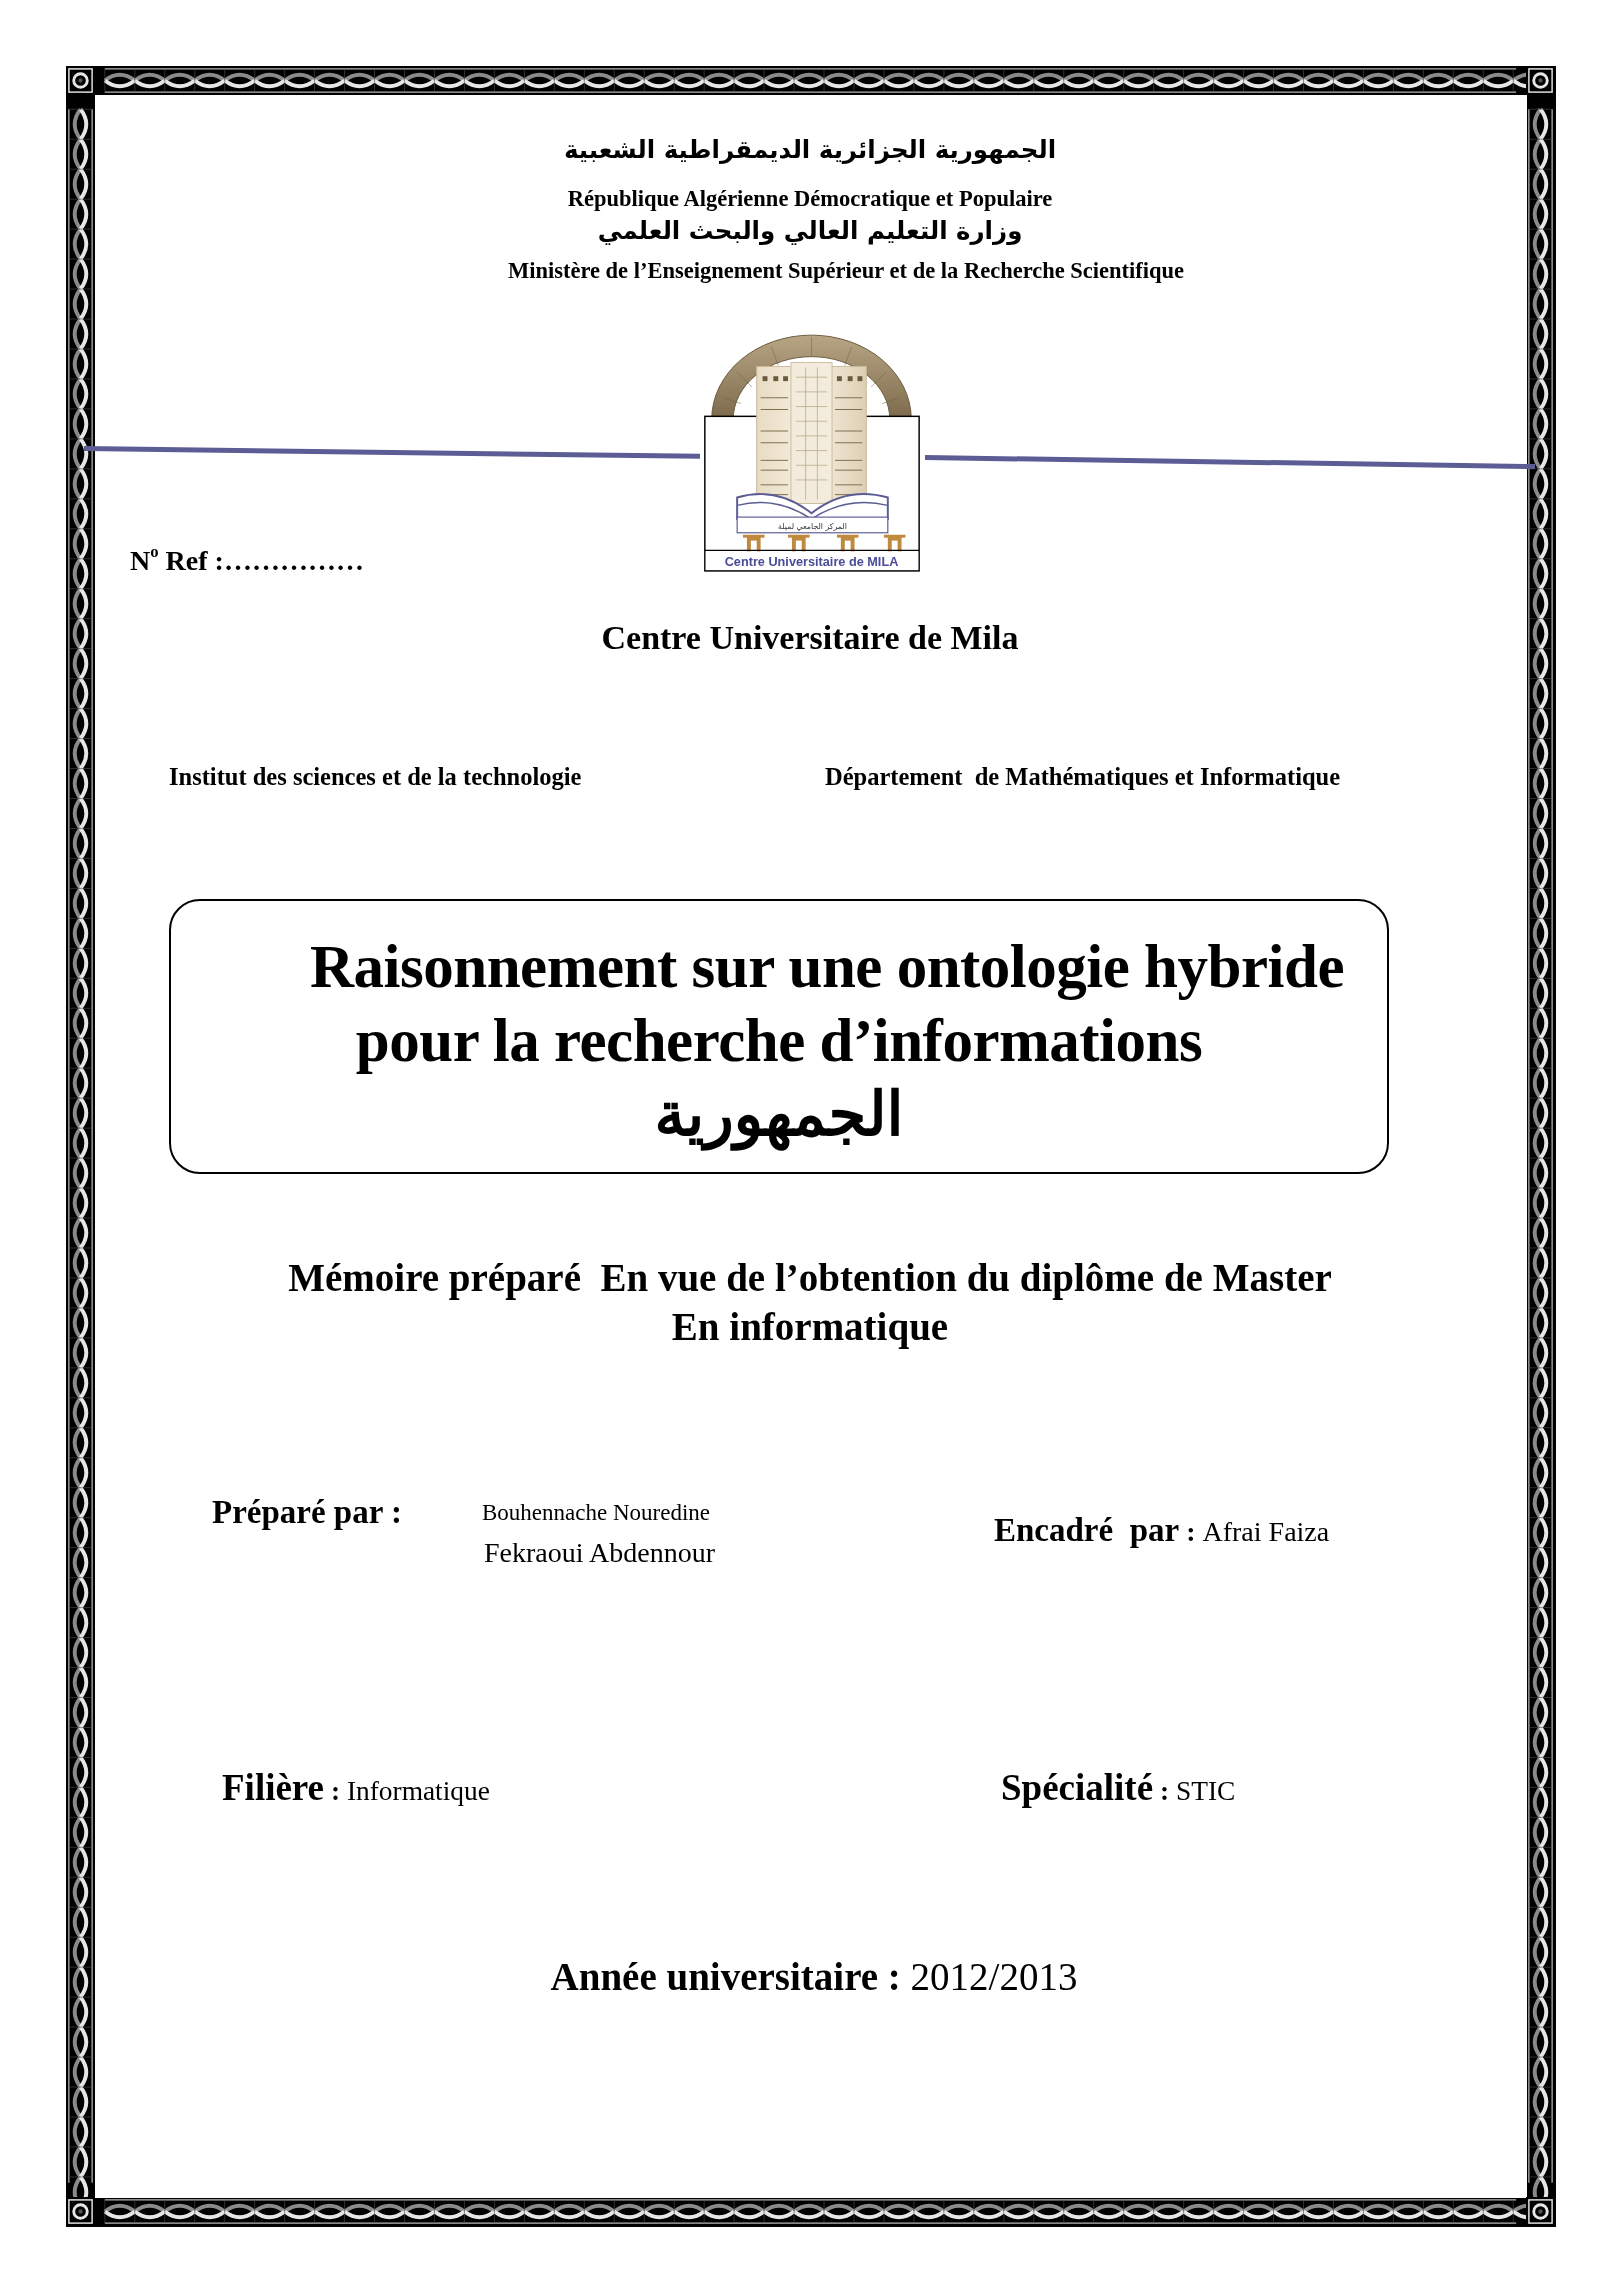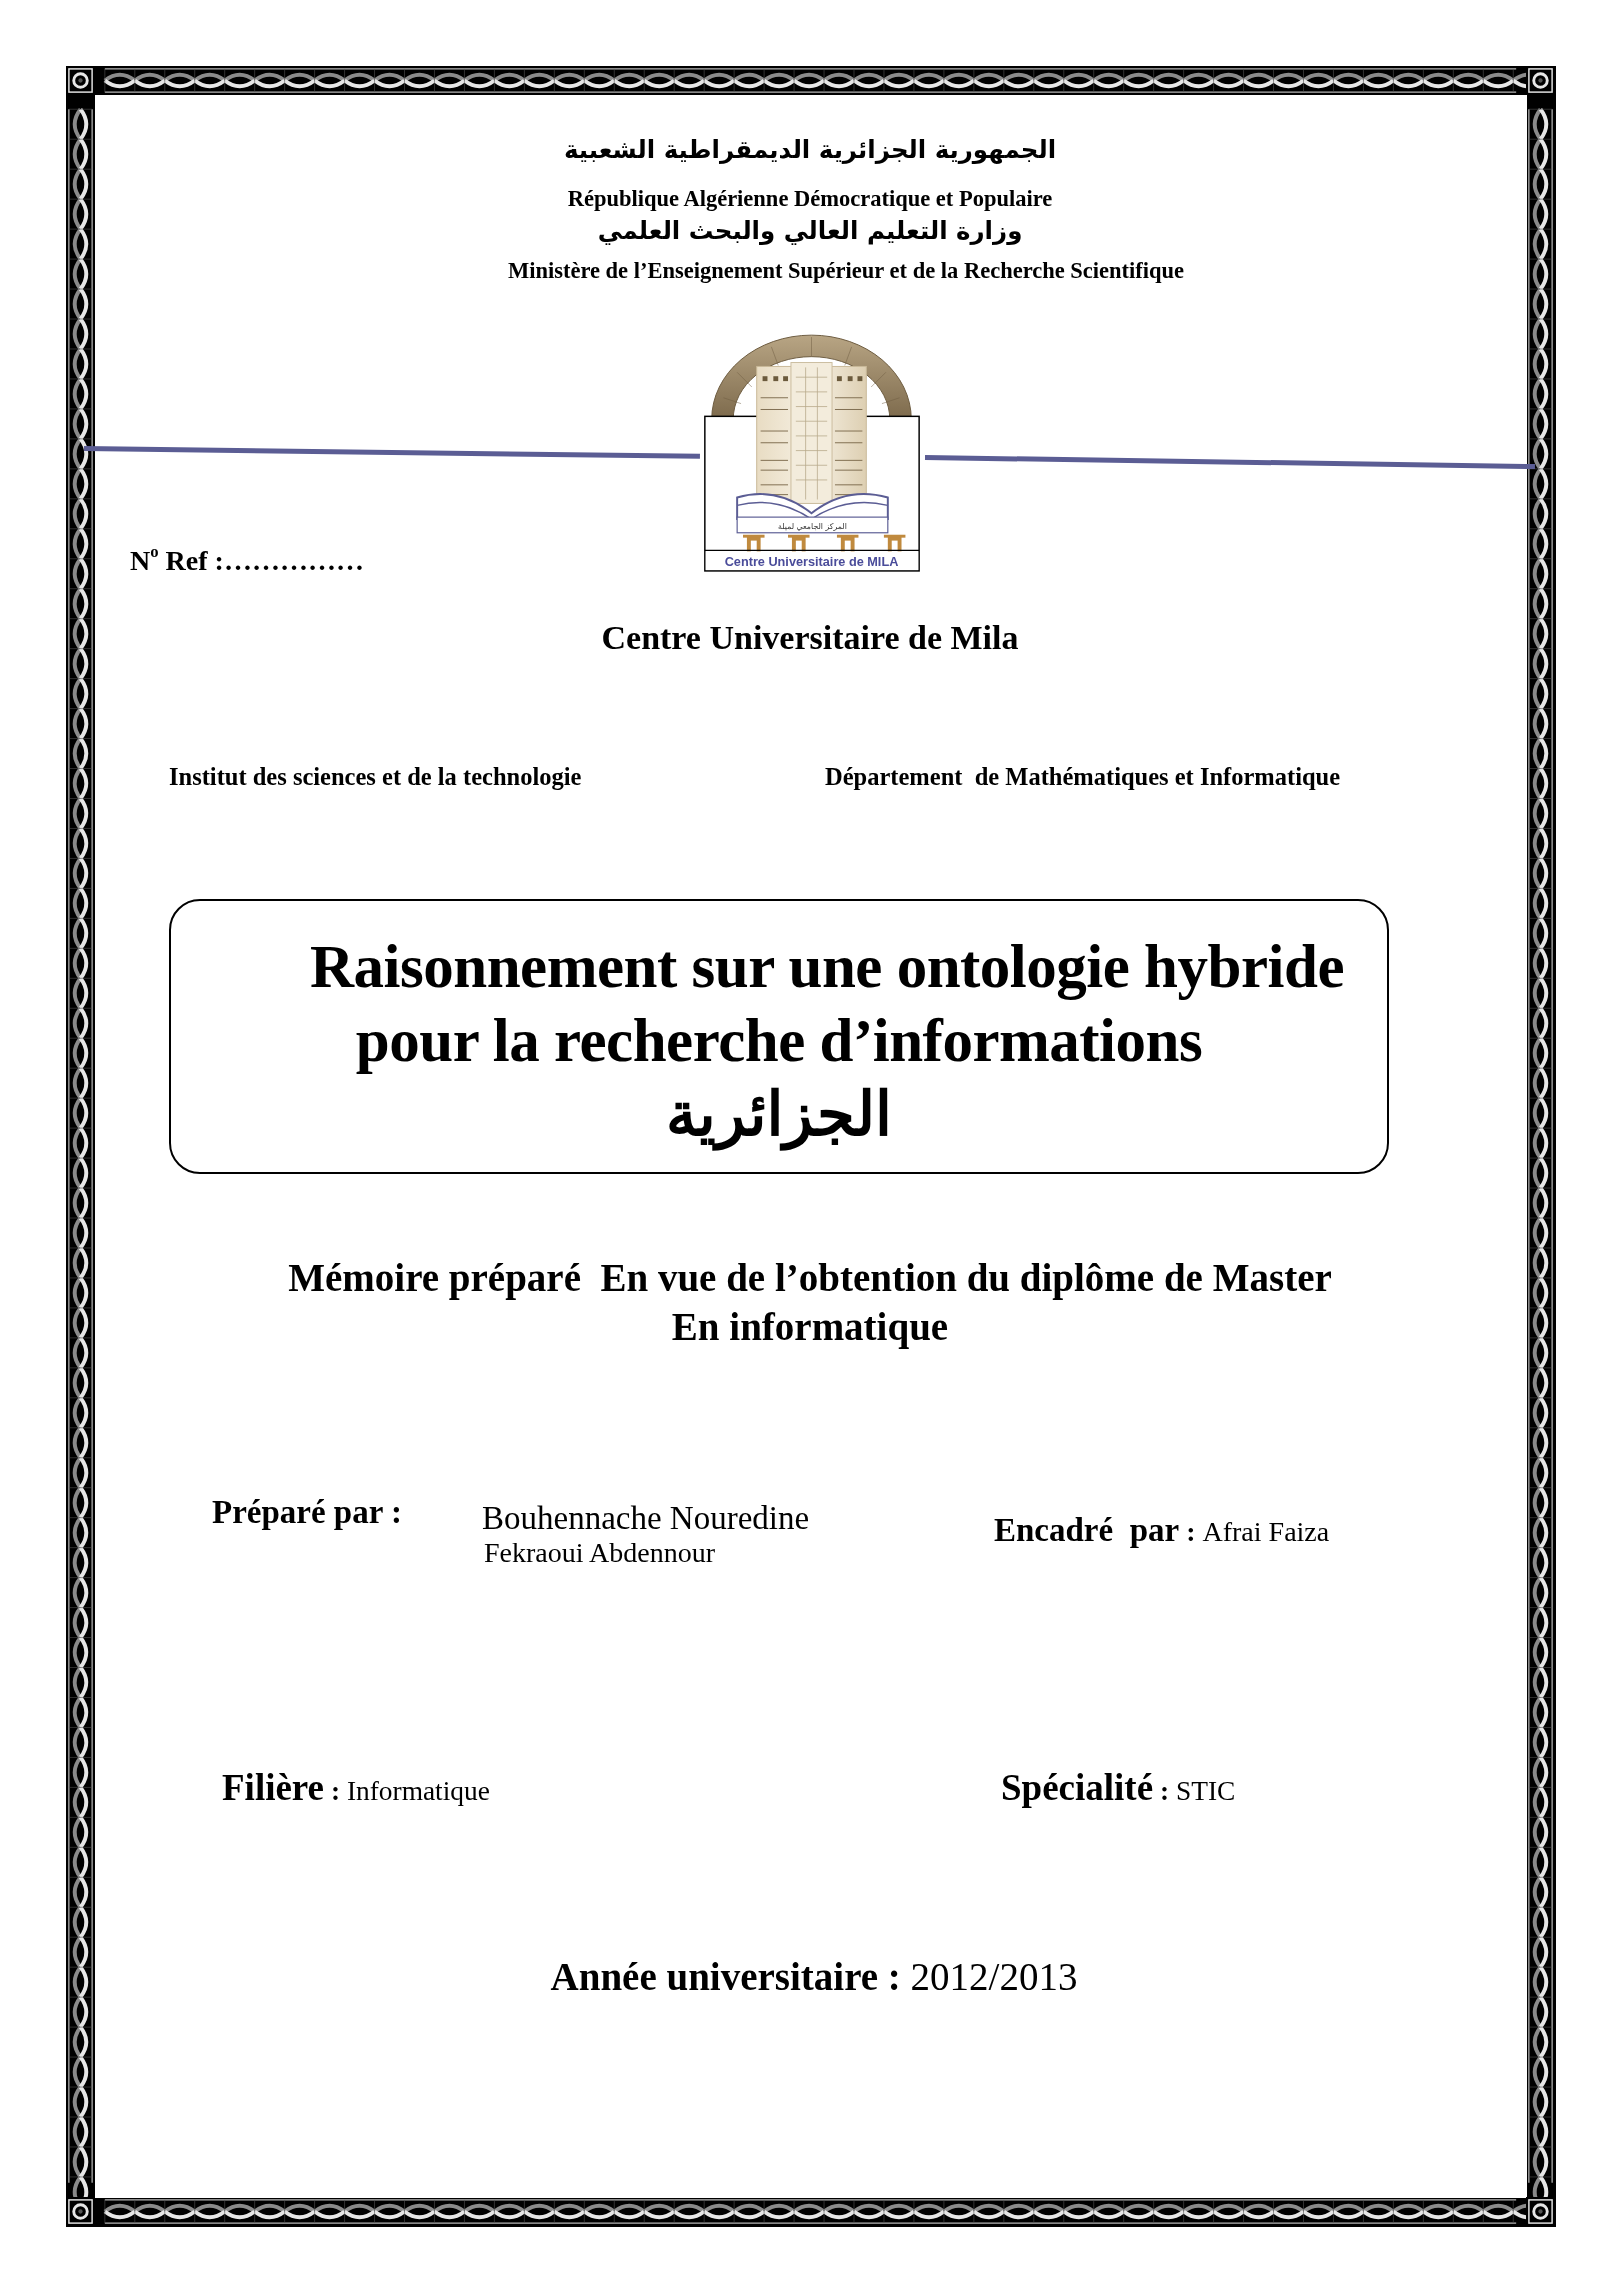--- a/index.html
+++ b/index.html
@@ -877,7 +877,7 @@
 <div class="title-box"></div>
 <div class="title-line" style="top:936px;margin-left:48px;">Raisonnement sur une ontologie hybride</div>
 <div class="title-line" style="top:1010px;">pour la recherche d’informations</div>
-<div class="title-line" style="top:1084px;">الجزائرية</div>
+<div class="title-line" style="top:1084px;">الجمهورية</div>
 
 <div class="abs center bold" style="top:1255px; font-size:39px; white-space:pre;">Mémoire préparé  En vue de l’obtention du diplôme de Master</div>
 <div class="abs center bold" style="top:1304px; font-size:39px;">En informatique</div>

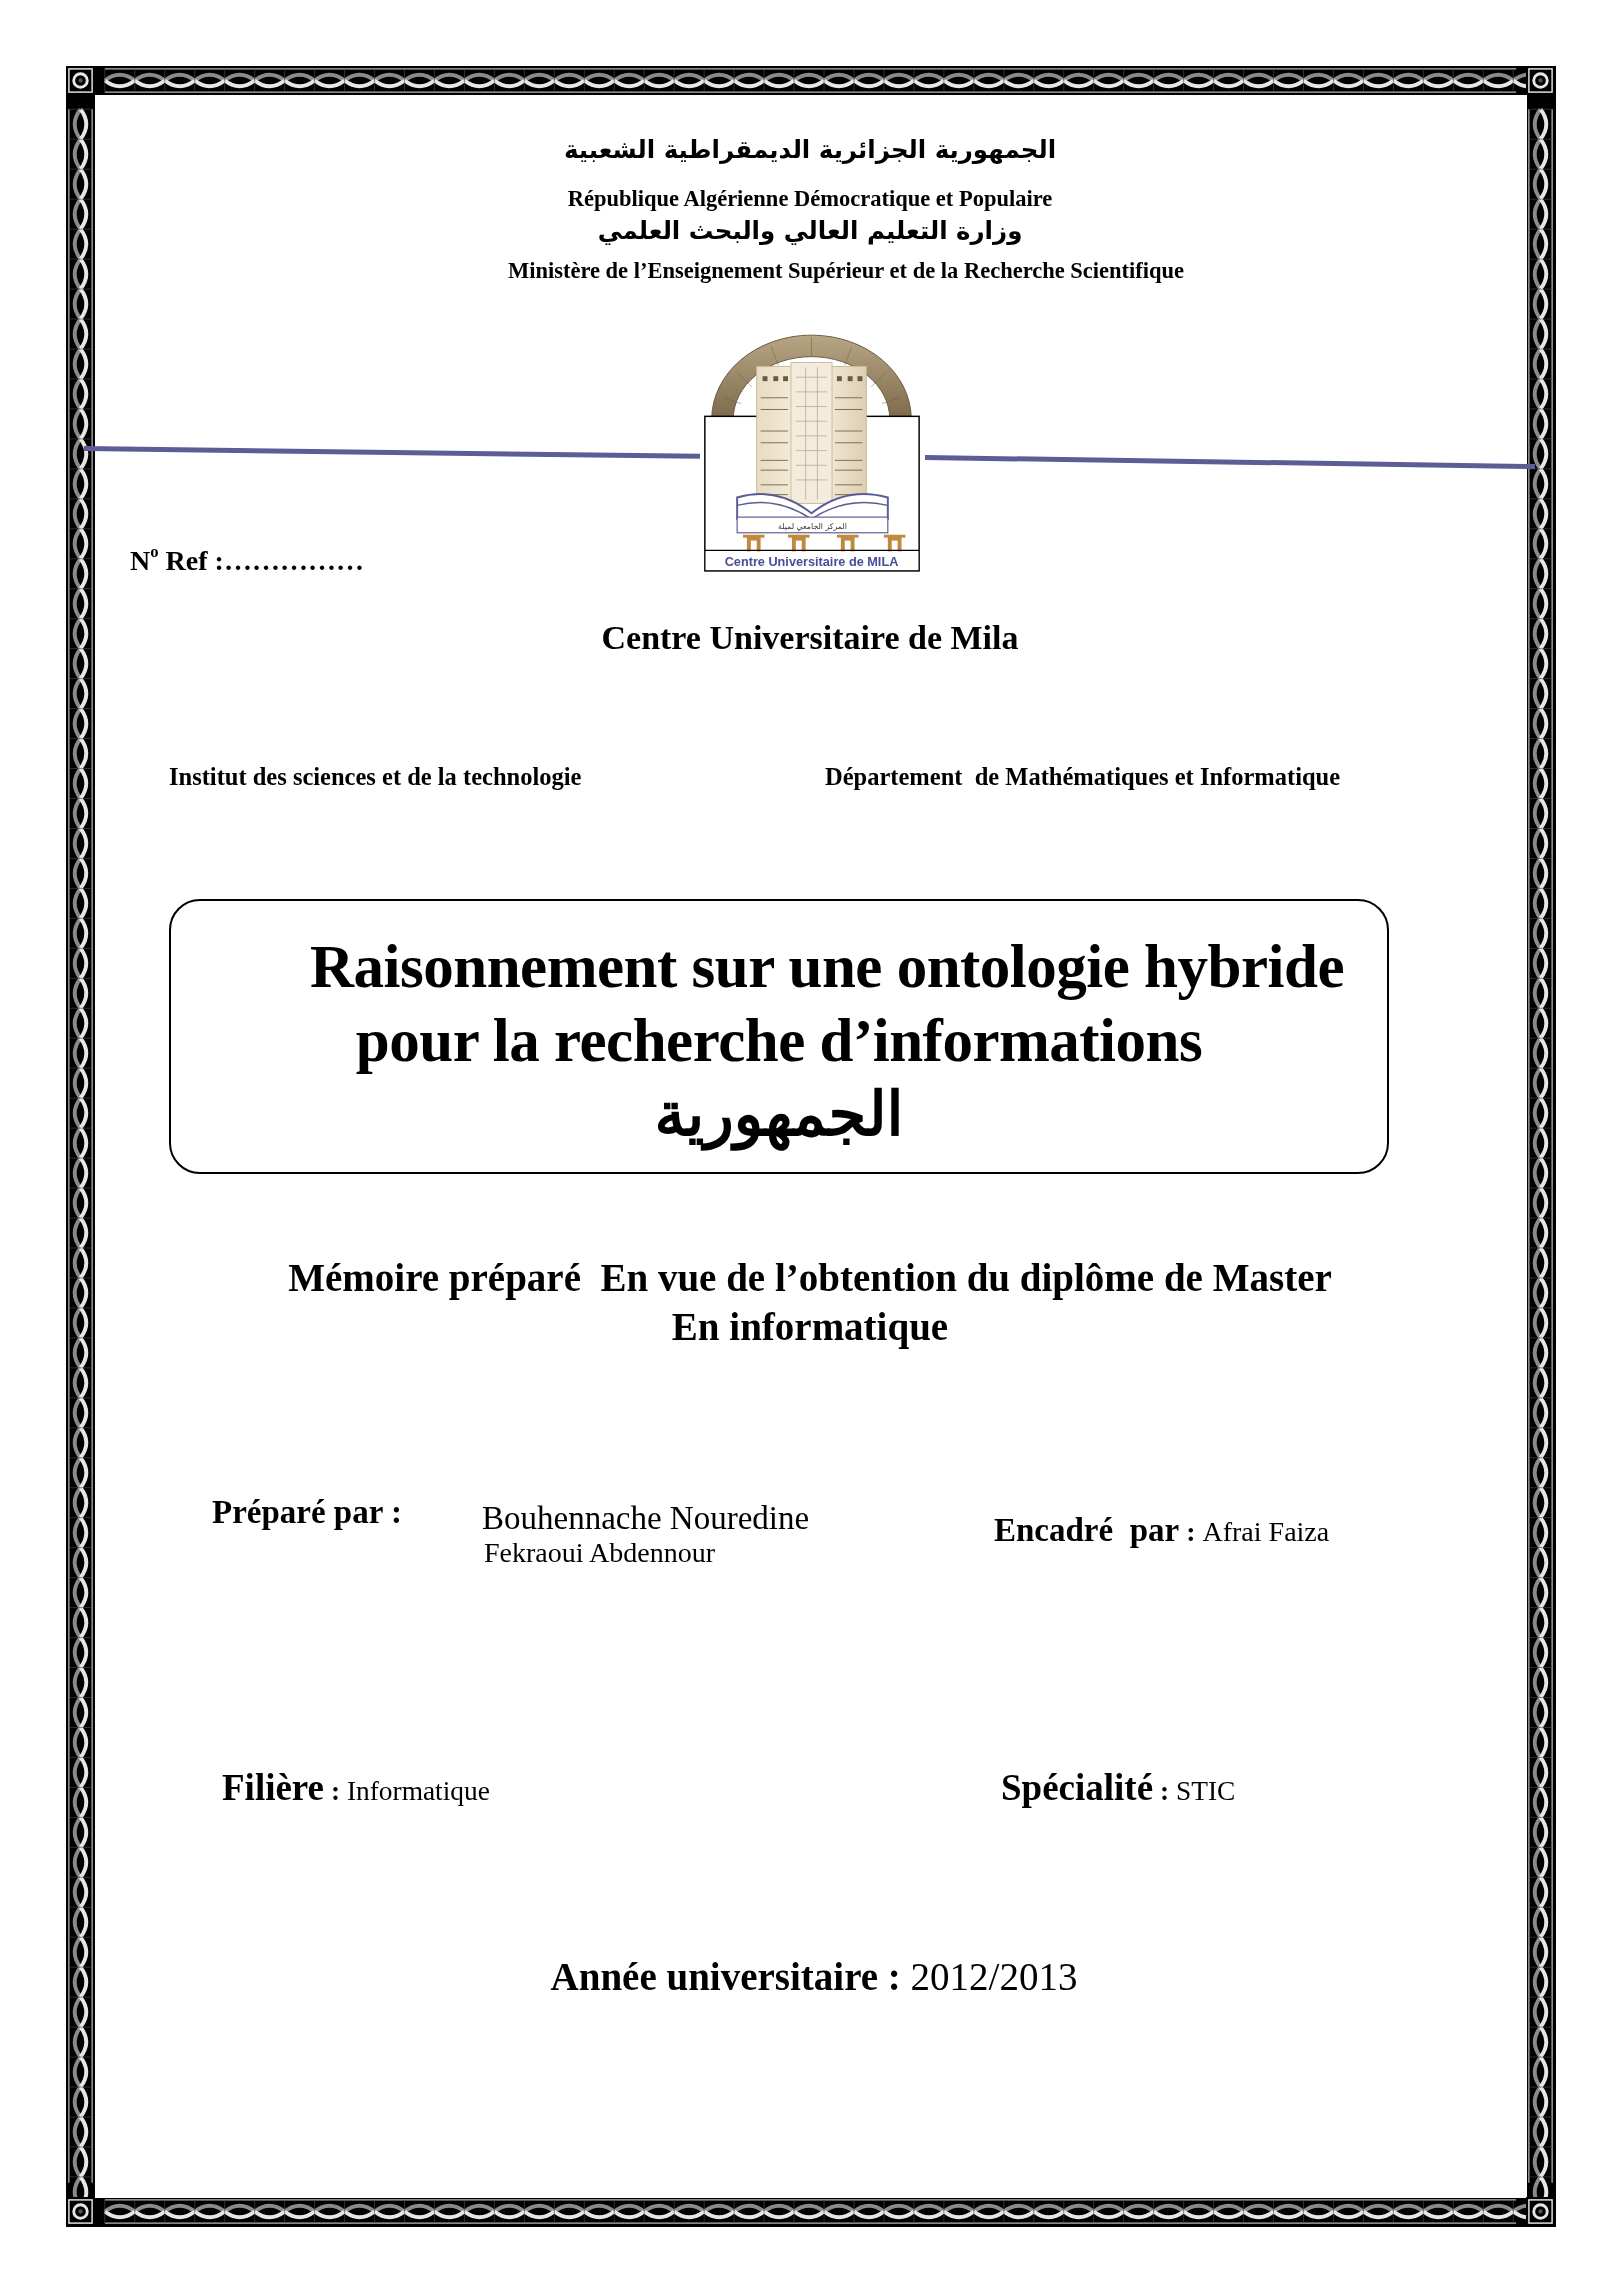--- a/index.html
+++ b/index.html
@@ -883,7 +883,7 @@
 <div class="abs center bold" style="top:1304px; font-size:39px;">En informatique</div>
 
 <div class="abs bold" style="left:212px; top:1494px; font-size:33px;">Préparé par :</div>
-<div class="abs" style="left:482px; top:1500px; font-size:33px;">Bouhennache Nouredine</div>
+<div class="abs" style="left:482px; top:1500px; font-size:23px;">Bouhennache Nouredine</div>
 <div class="abs" style="left:484px; top:1537px; font-size:28px;">Fekraoui Abdennour</div>
 
 <div class="abs" style="left:986px; top:1494px; white-space:pre;">

